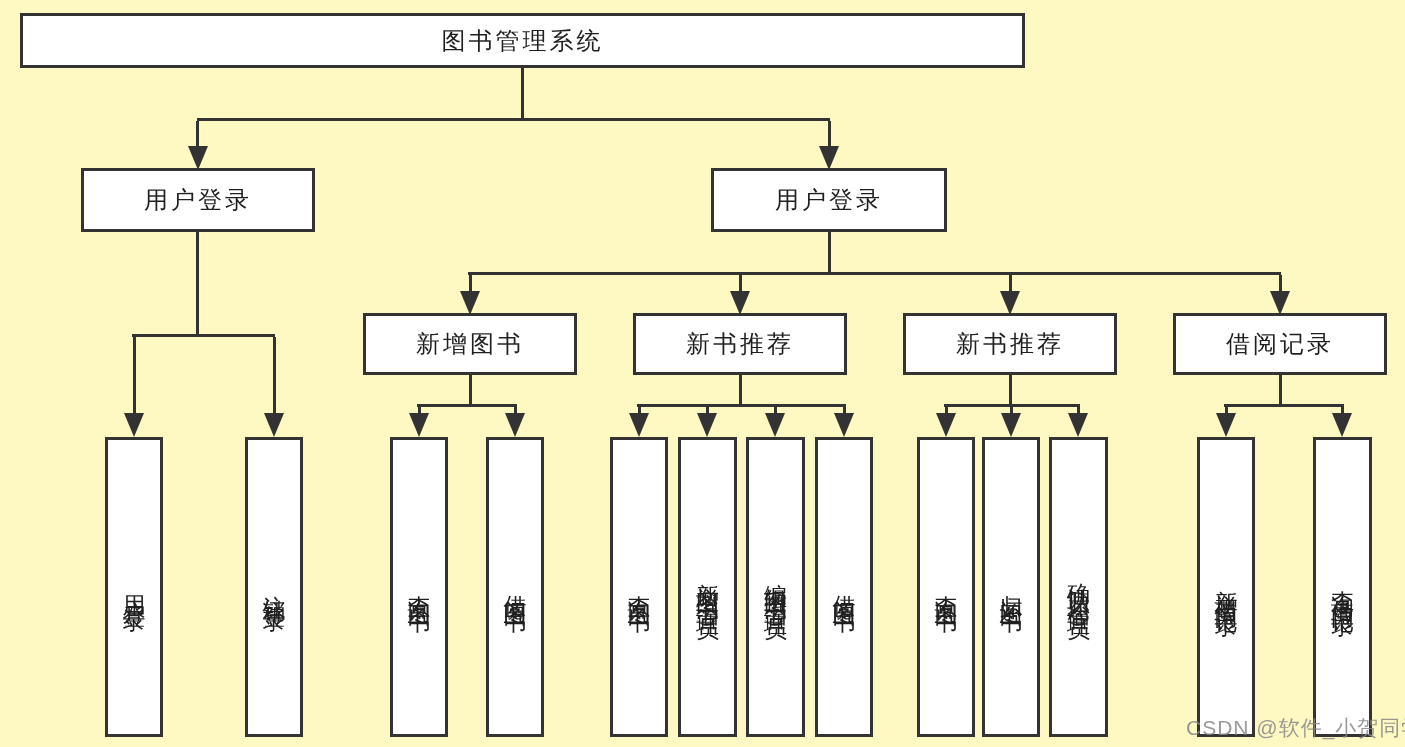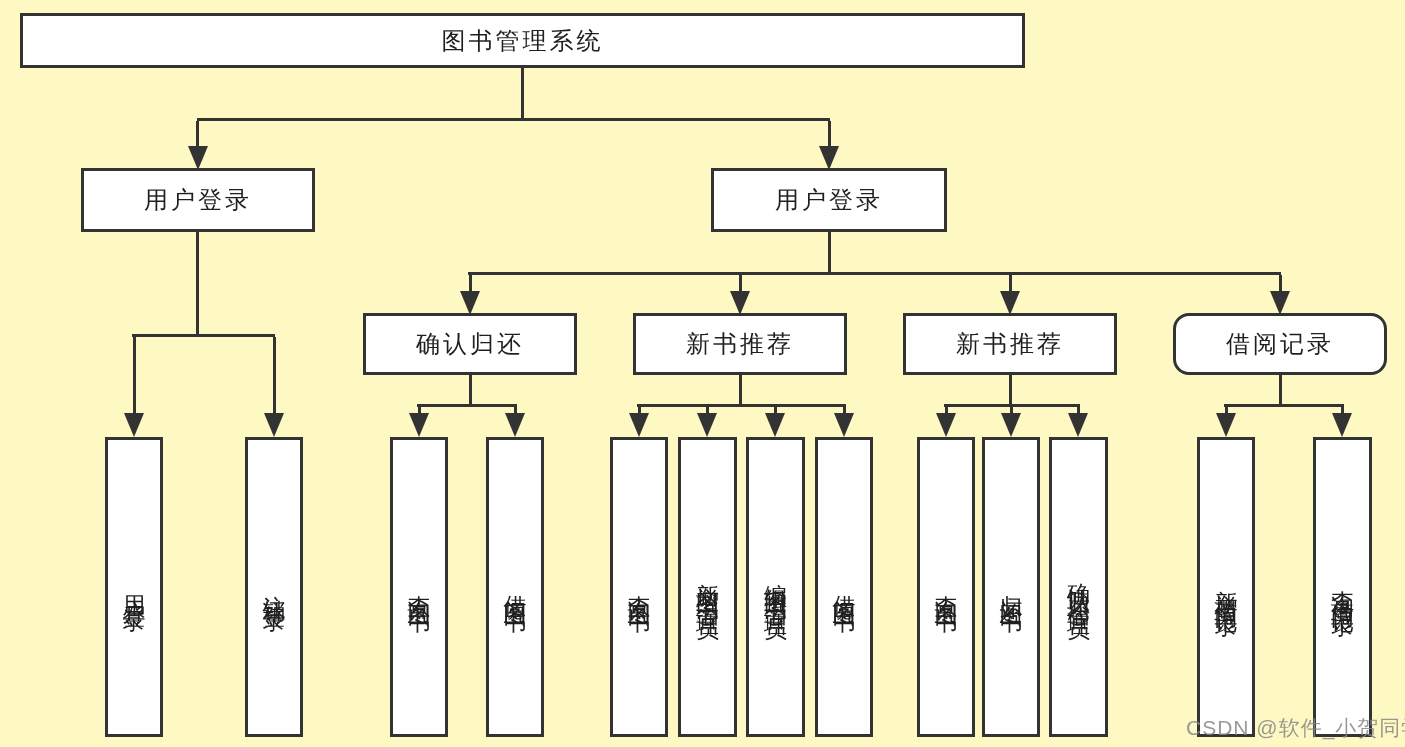--- a/index.html
+++ b/index.html
@@ -90,7 +90,7 @@
   <div class="arrow" style="left:1270px;top:291px;"></div>
 
   <div class="node" style="left:363px;top:313px;width:214px;height:62px;">
-    <span>确认归还</span>
+    <span>新增图书</span>
   </div>
   <div class="node" style="left:633px;top:313px;width:214px;height:62px;">
     <span>新书推荐</span>

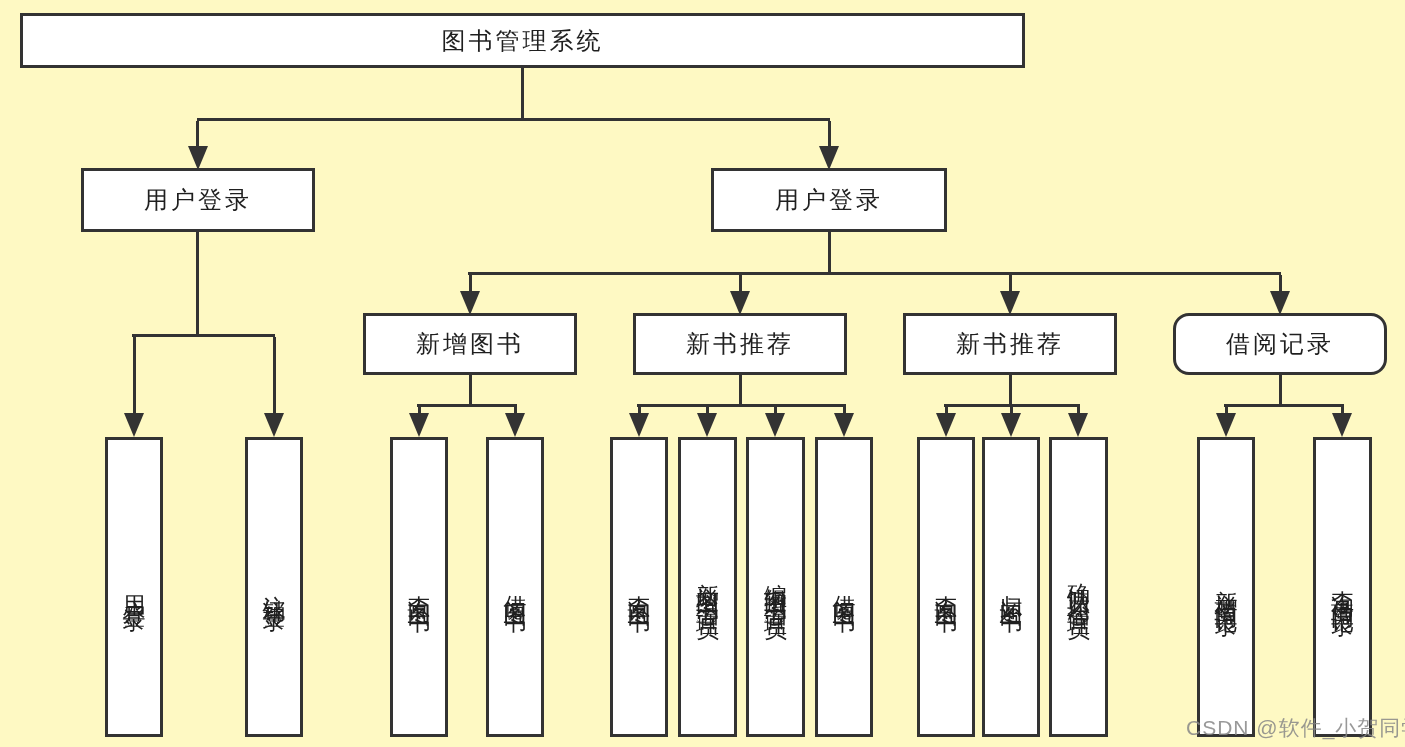--- a/index.html
+++ b/index.html
@@ -98,7 +98,7 @@
   <div class="node" style="left:903px;top:313px;width:214px;height:62px;">
     <span>新书推荐</span>
   </div>
-  <div class="node" style="left:1173px;top:313px;width:214px;height:62px;border-radius:16px;">
+  <div class="node" style="left:1173px;top:313px;width:214px;height:62px;">
     <span>借阅记录</span>
   </div>
 

